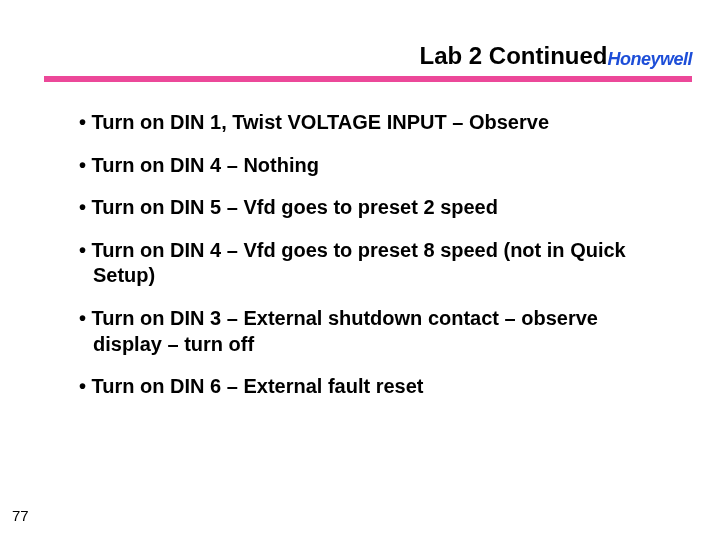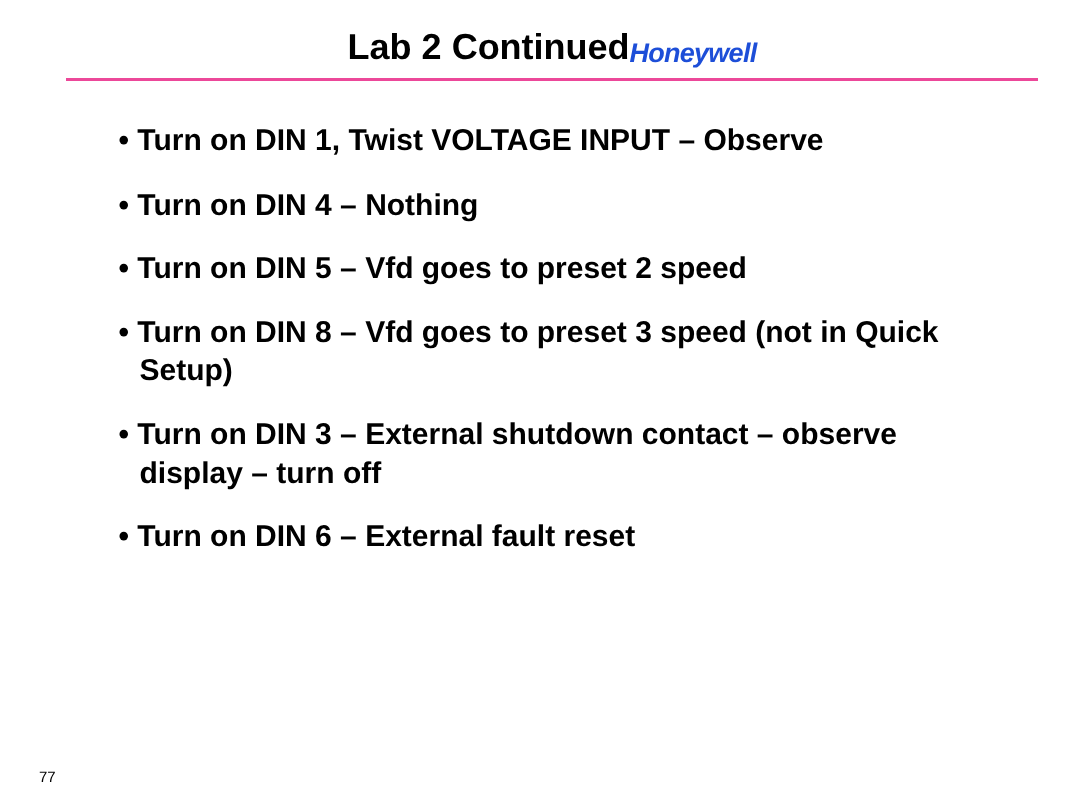--- a/index.html
+++ b/index.html
@@ -22,11 +22,12 @@
   }
   .header {
     display: flex;
-    justify-content: center;
+    justify-content: flex-end;
     align-items: flex-end;
-    border-bottom: 2px solid #ec4899;
+    border-bottom: 6px solid #ec4899;
     padding-bottom: 6px;
     margin-bottom: 28px;
+    margin-top: 24px;
   }
   .title {
     font-size: 24px;

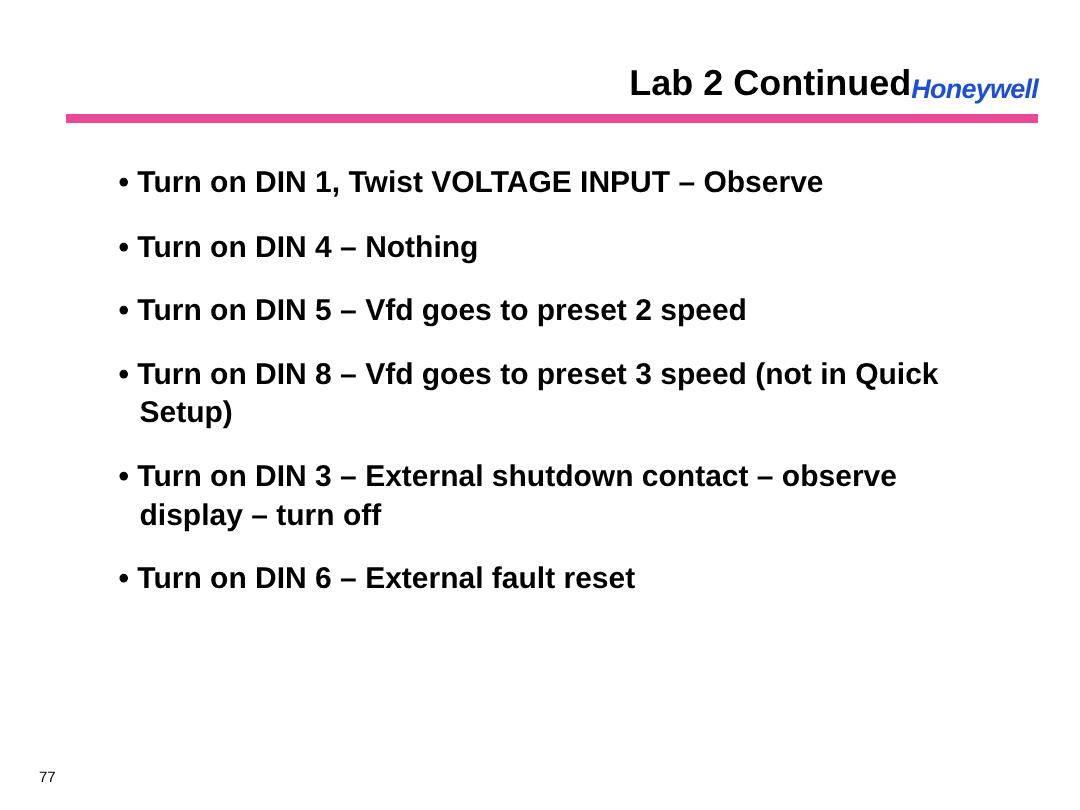--- a/index.html
+++ b/index.html
@@ -77,7 +77,7 @@
     <li>Turn on DIN 1, Twist VOLTAGE INPUT – Observe</li>
     <li>Turn on DIN 4 – Nothing</li>
     <li>Turn on DIN 5 – Vfd goes to preset 2 speed</li>
-    <li>Turn on DIN 8 – Vfd goes to preset 3 speed (not in Quick Setup)</li>
+    <li>Turn on DIN 4 – Vfd goes to preset 8 speed (not in Quick Setup)</li>
     <li>Turn on DIN 3 – External shutdown contact – observe display – turn off</li>
     <li>Turn on DIN 6 – External fault reset</li>
   </ul>

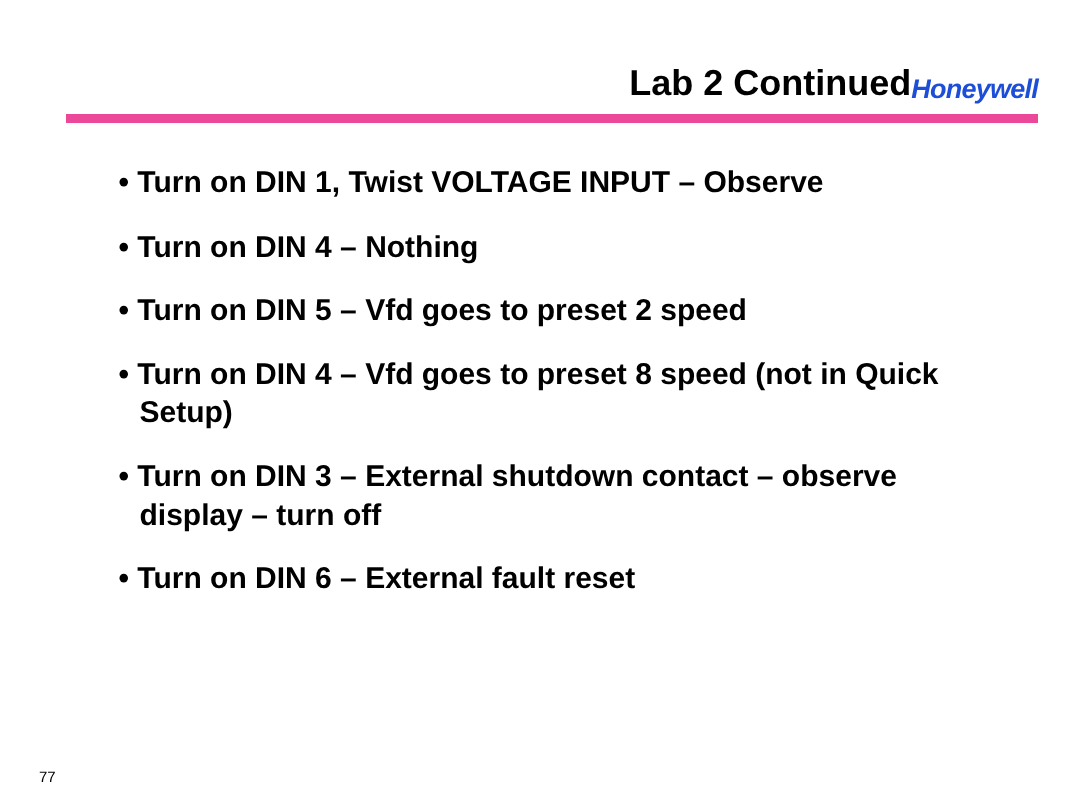--- a/index.html
+++ b/index.html
@@ -58,9 +58,9 @@
   }
   .pagenum {
     position: absolute;
-    left: 26px;
+    left: 12px;
     bottom: 16px;
-    font-size: 10px;
+    font-size: 15px;
     color: #000;
   }
 </style>

